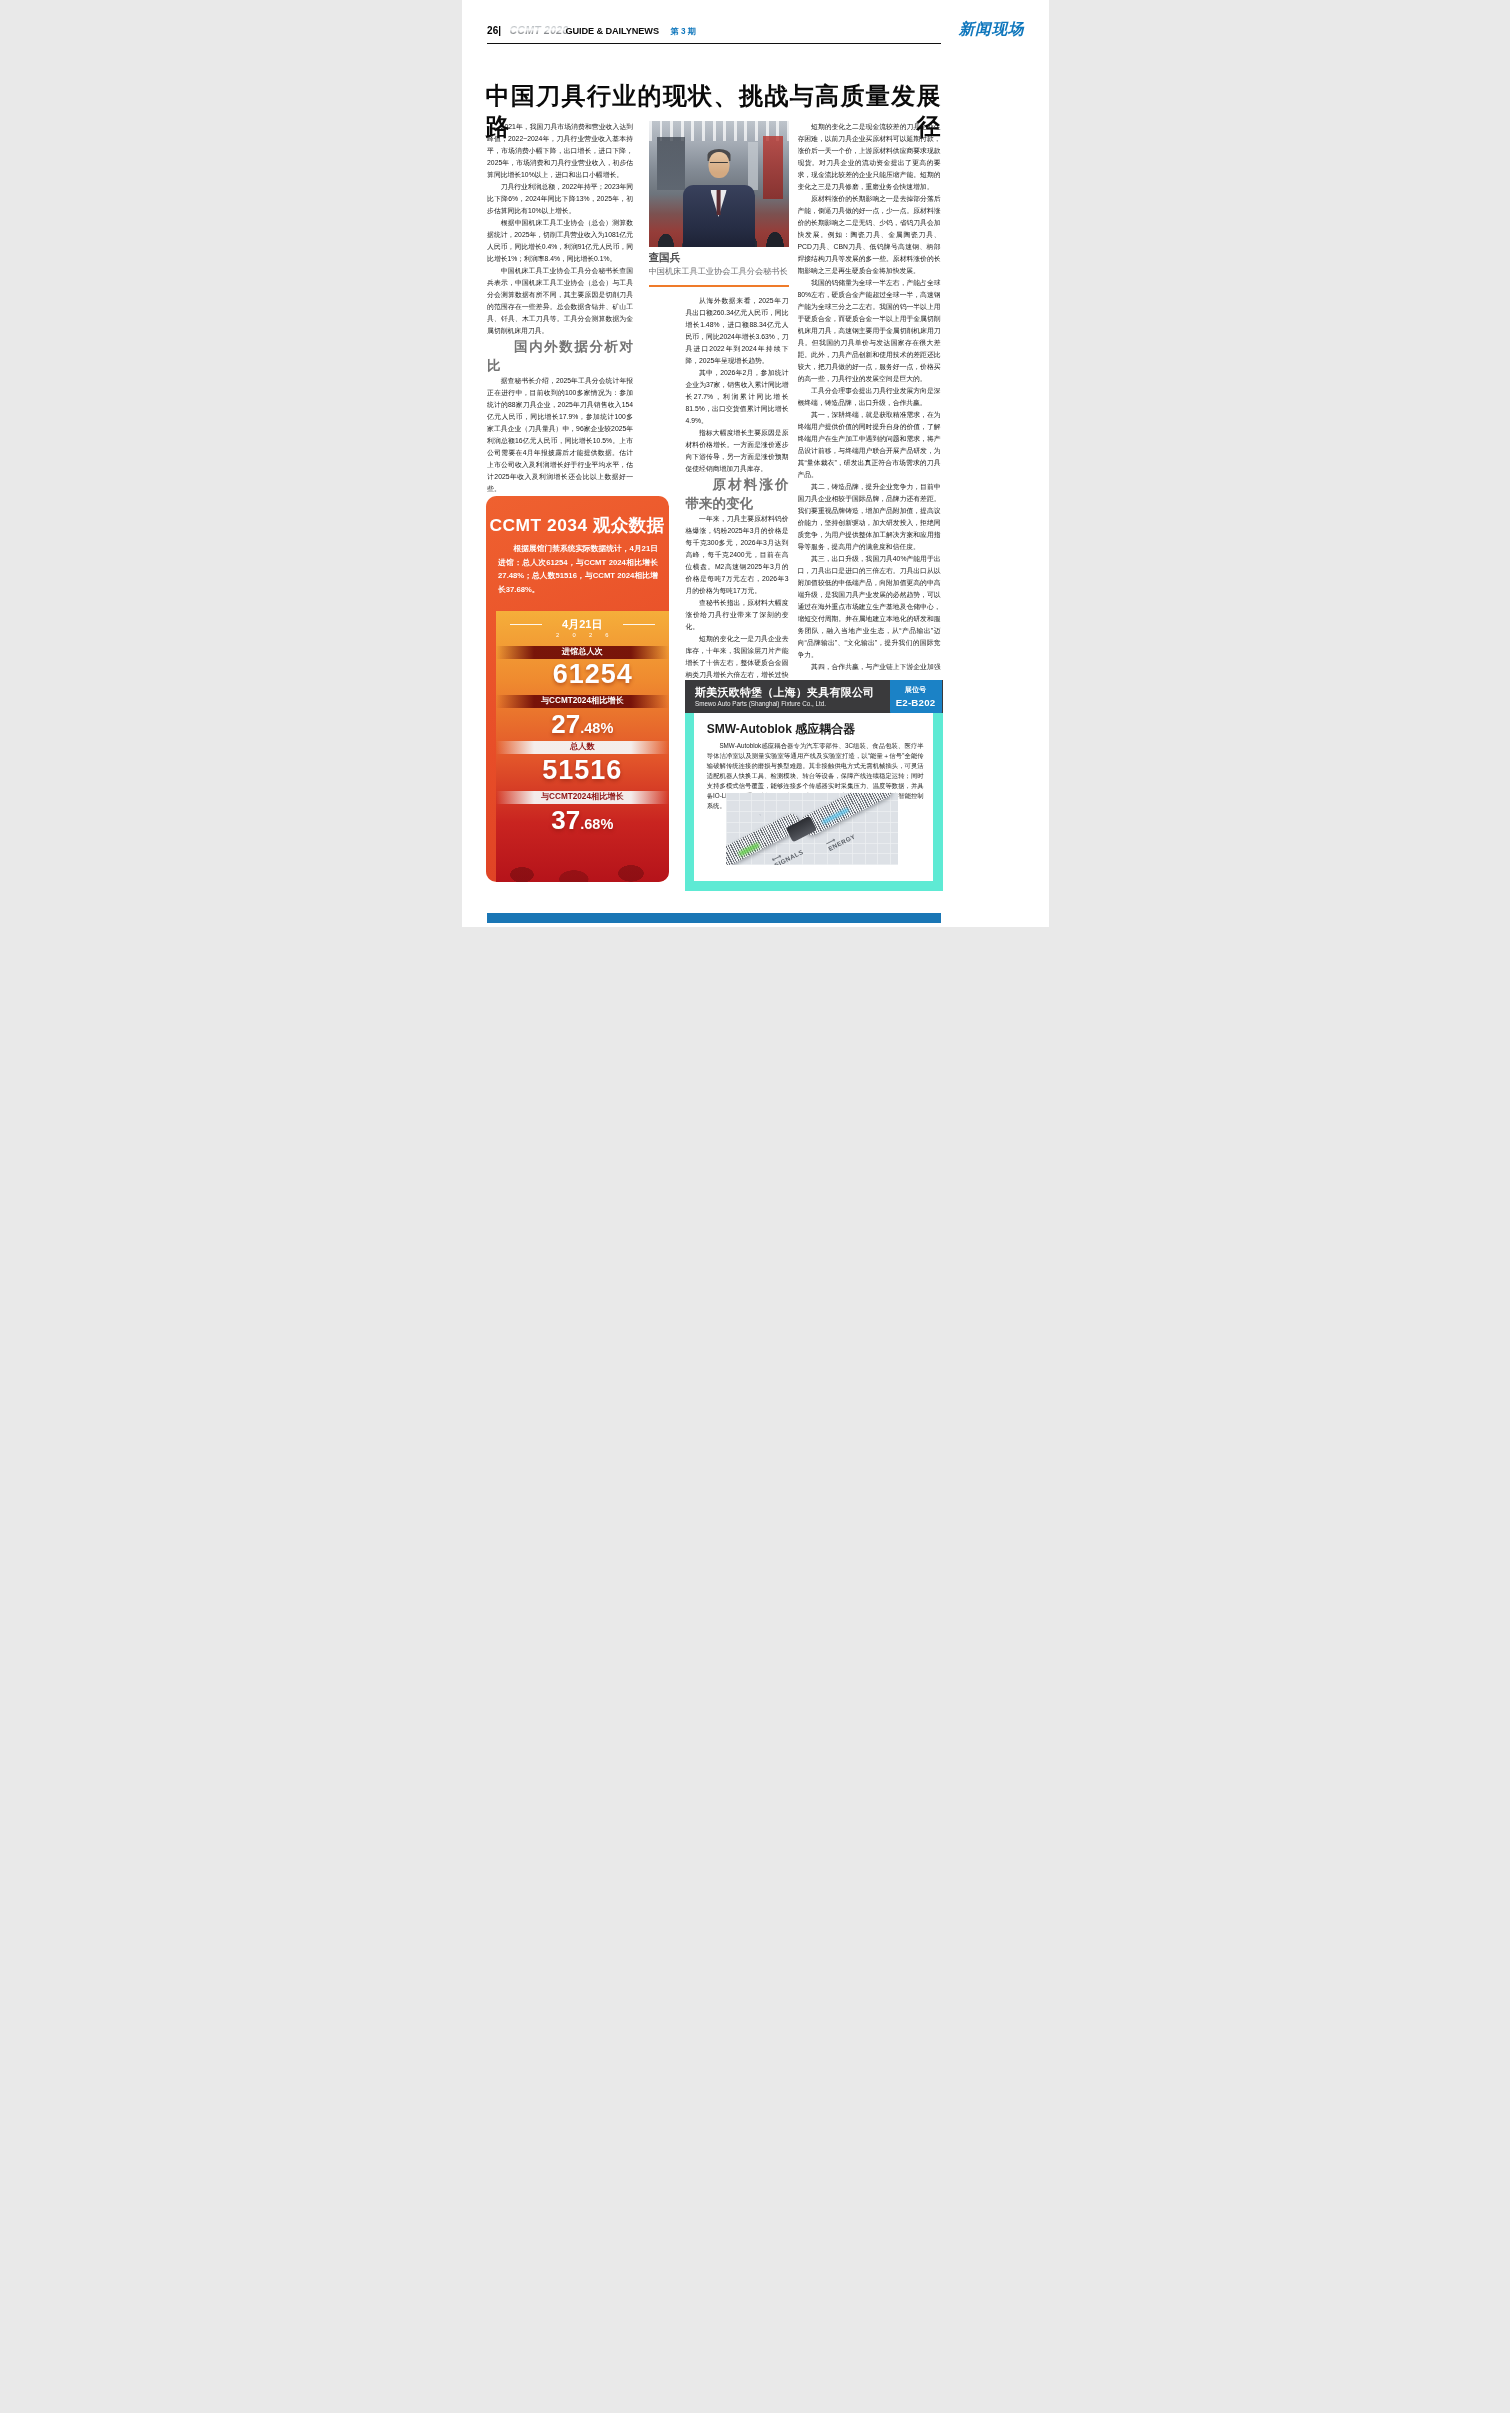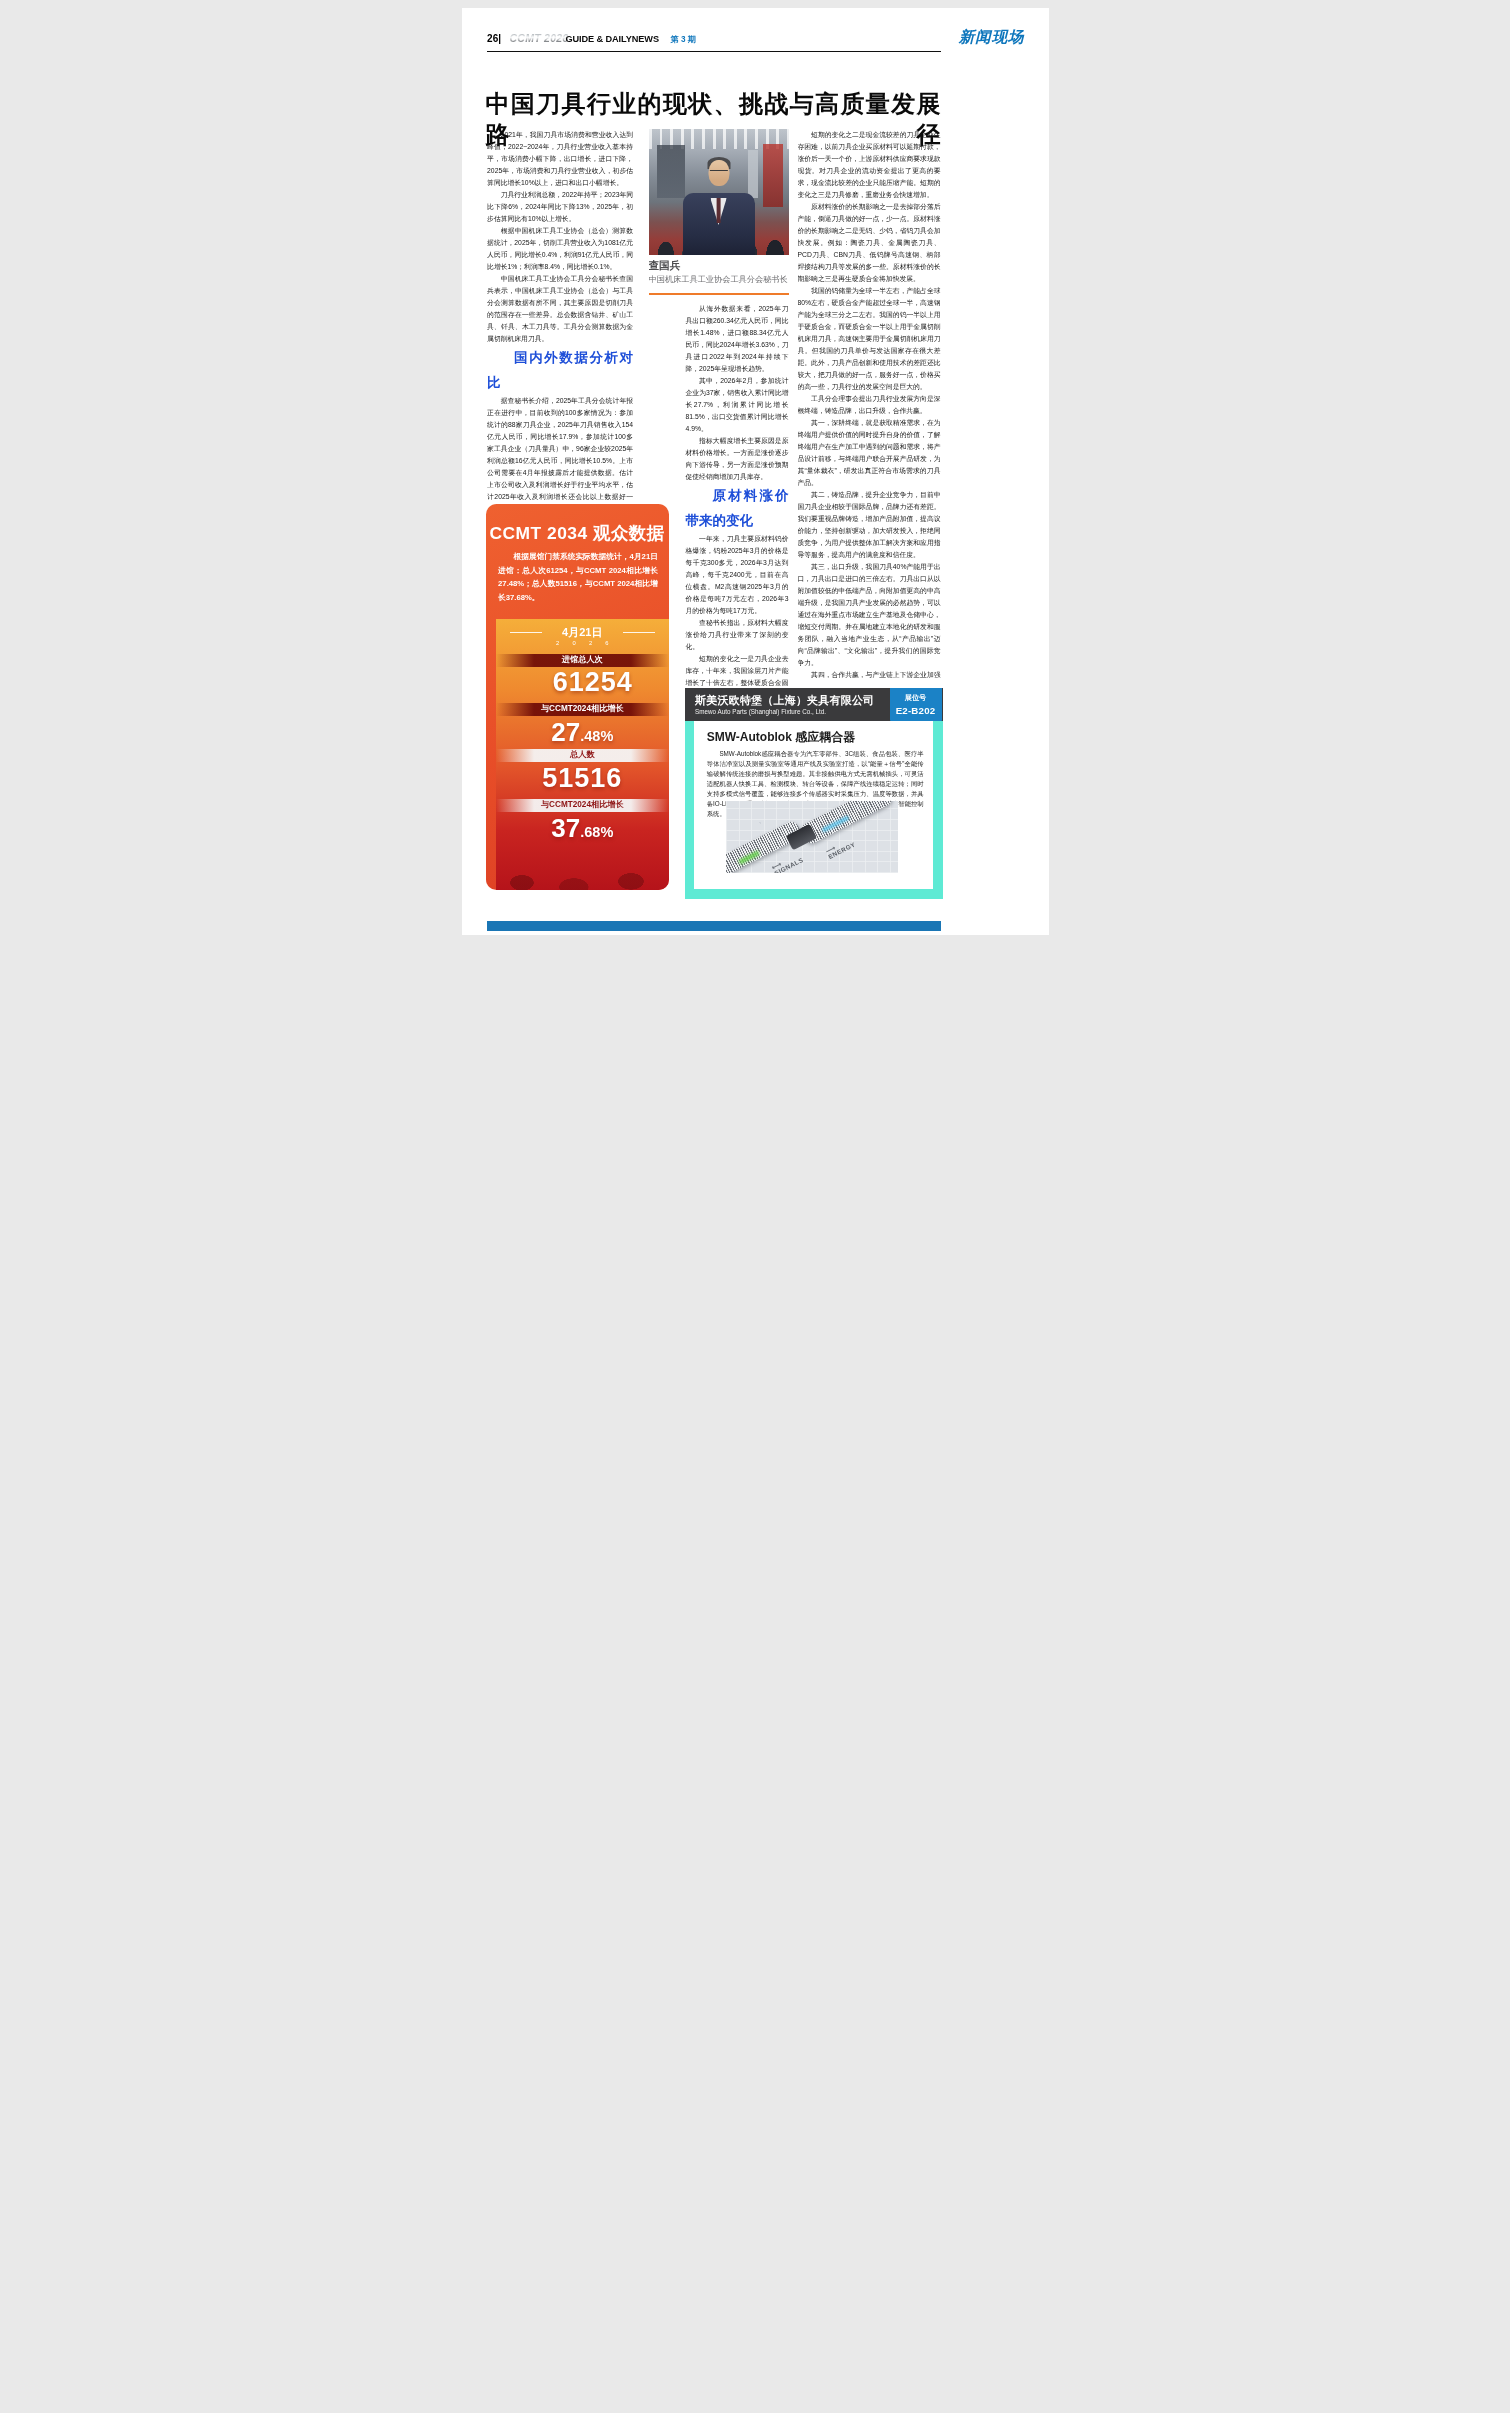--- a/index.html
+++ b/index.html
@@ -4,7 +4,7 @@
 <style>
   html,body{margin:0;padding:0;background:#e9e9e9;}
   *{box-sizing:border-box;}
-  .page{position:relative;width:587px;height:927px;background:#ffffff;overflow:hidden;margin:8px auto;
+  .page{position:relative;width:587px;height:927px;background:#ffffff;overflow:hidden;margin:0 auto;
         font-family:"Liberation Sans","DejaVu Sans",sans-serif;color:#111;}
   
   .hdr-pageno{position:absolute;left:25.6px;top:25px;font-size:10px;font-weight:900;color:#000;}

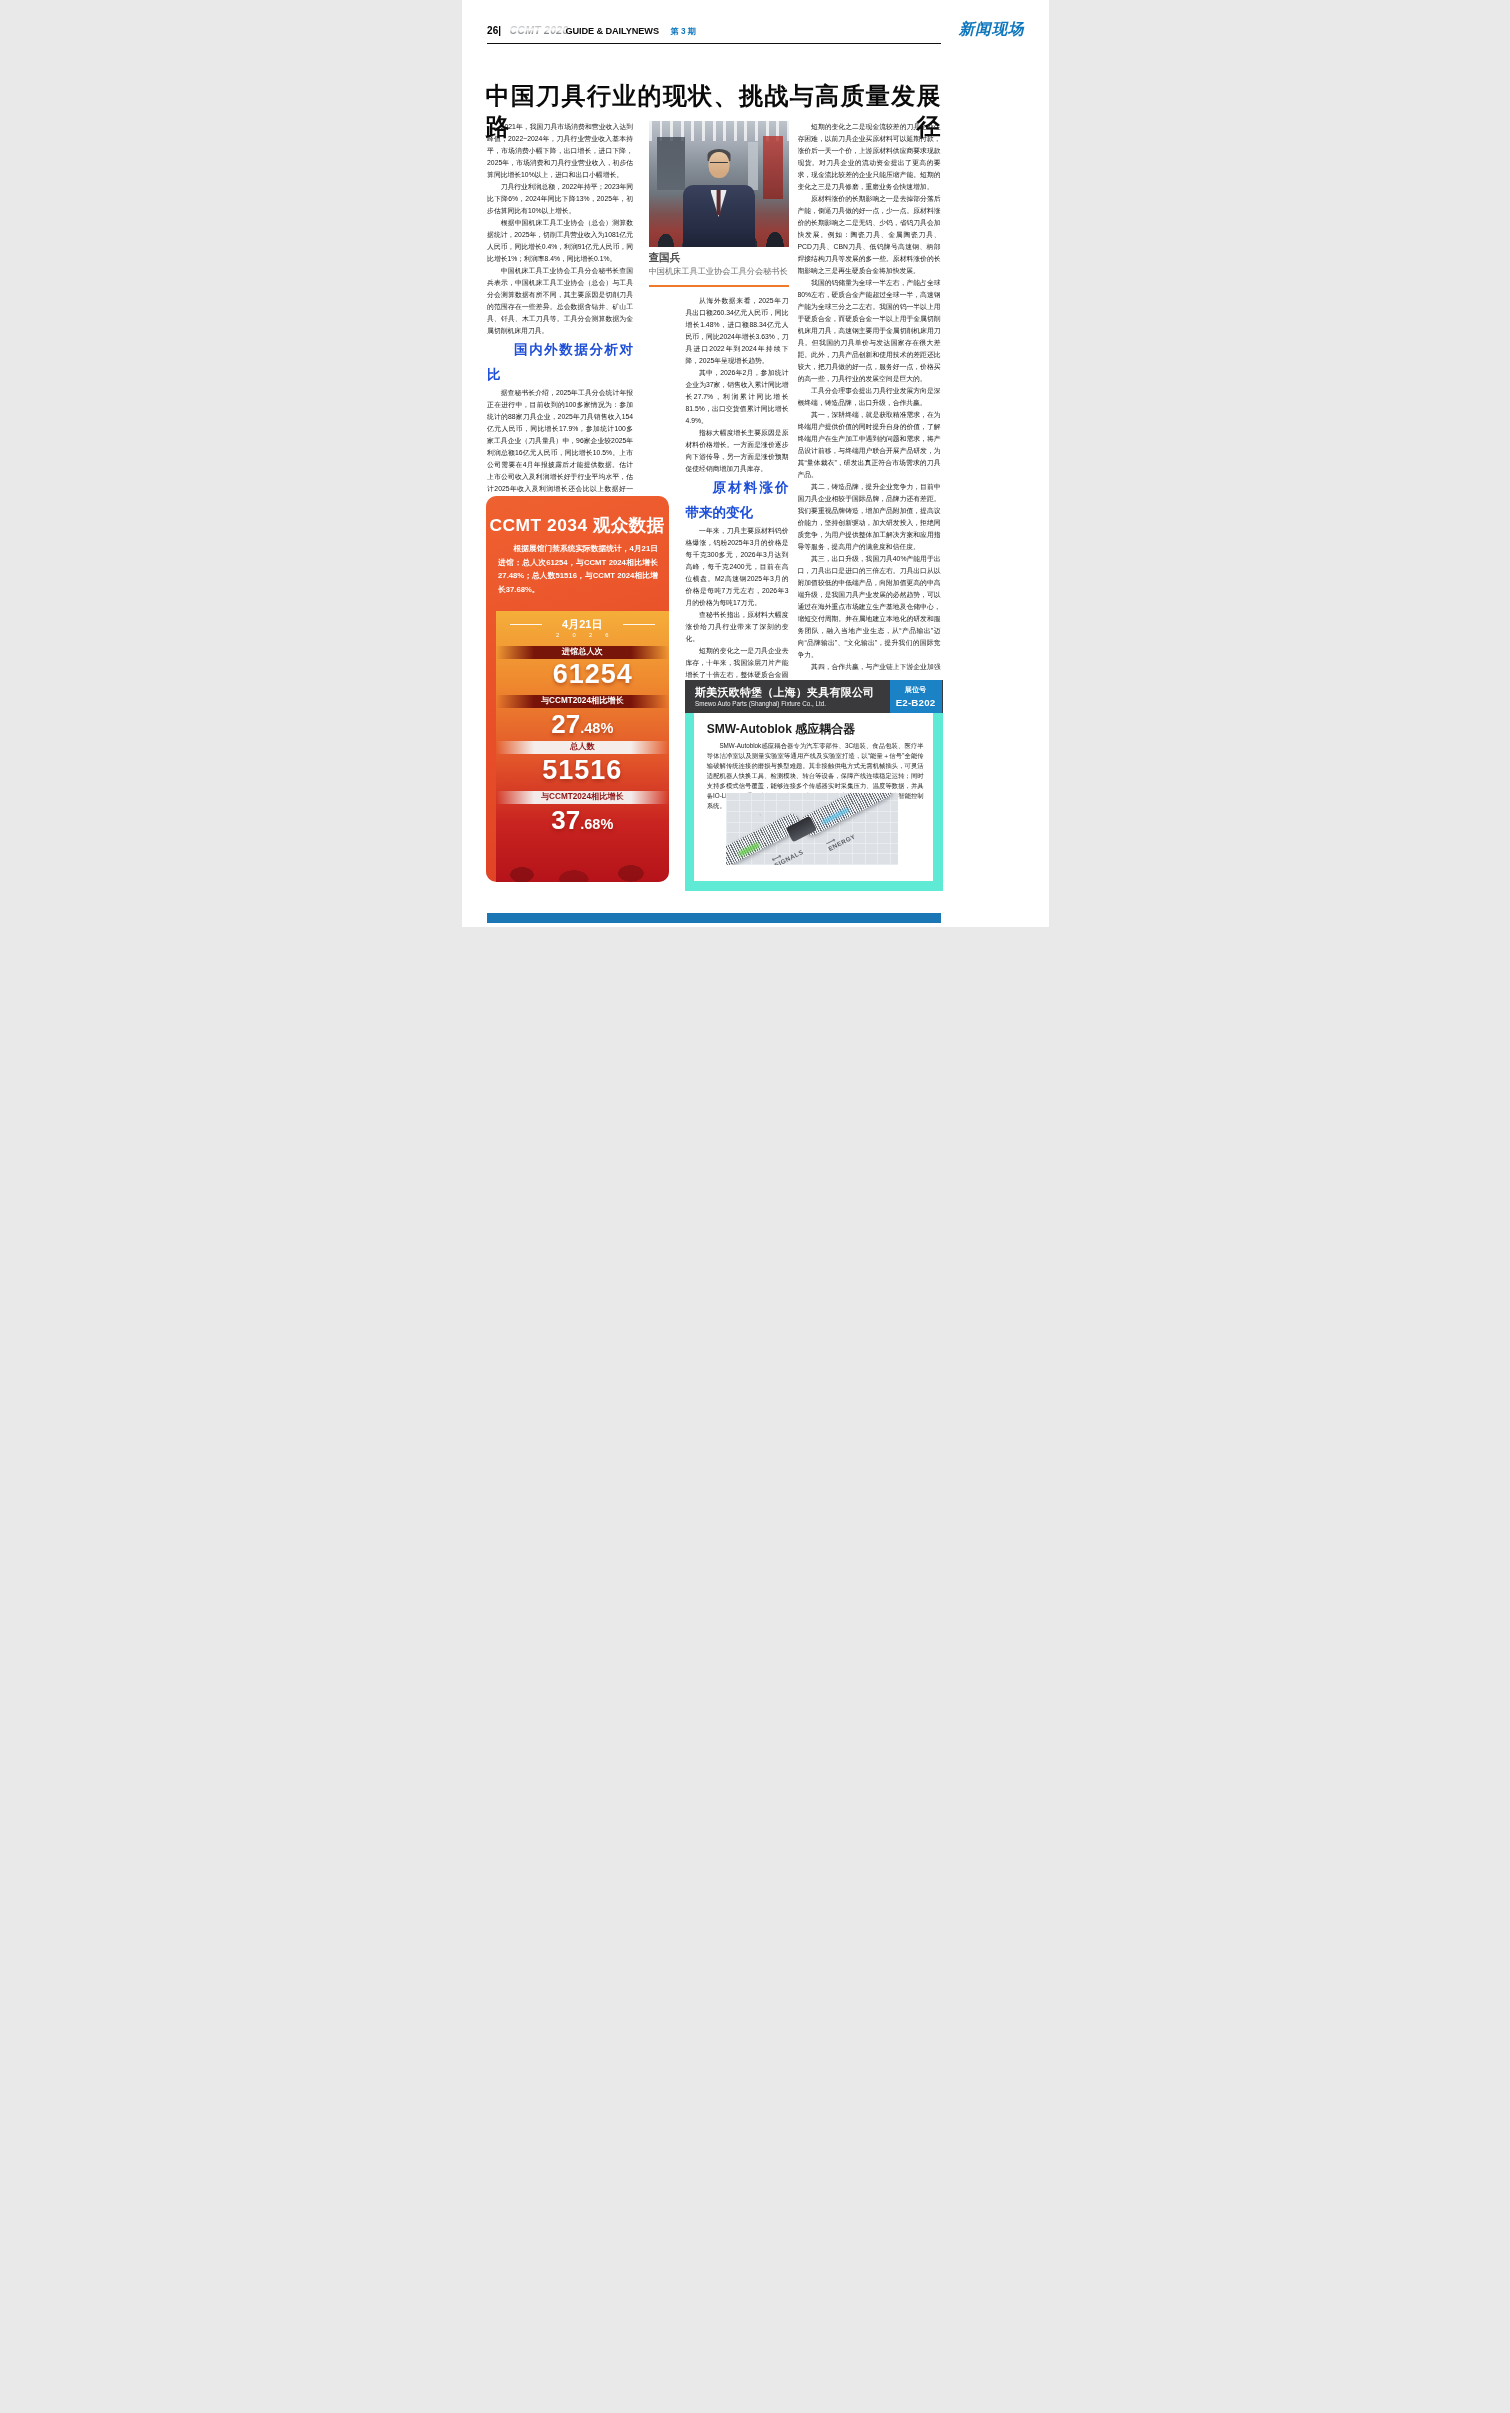--- a/index.html
+++ b/index.html
@@ -24,7 +24,7 @@
   .col p{margin:0;text-indent:2em;}
   #col1{left:25.6px;width:146px;height:375px;}
   #col3{left:336px;width:143px;height:553px;}
-  .subhead{font-size:13.5px;font-weight:900;color:#1d4ed8;text-indent:0;line-height:25px;margin:12.6px 0 8.7px 0;}
+  .subhead{font-size:13.5px;font-weight:900;color:#737373;text-indent:0;line-height:19px;margin:12.6px 0 8.7px 0;}
   
   #col2{position:absolute;left:187px;top:121px;width:140px;height:560px;overflow:hidden;}
   .photo{position:relative;width:100%;height:126px;overflow:hidden;

